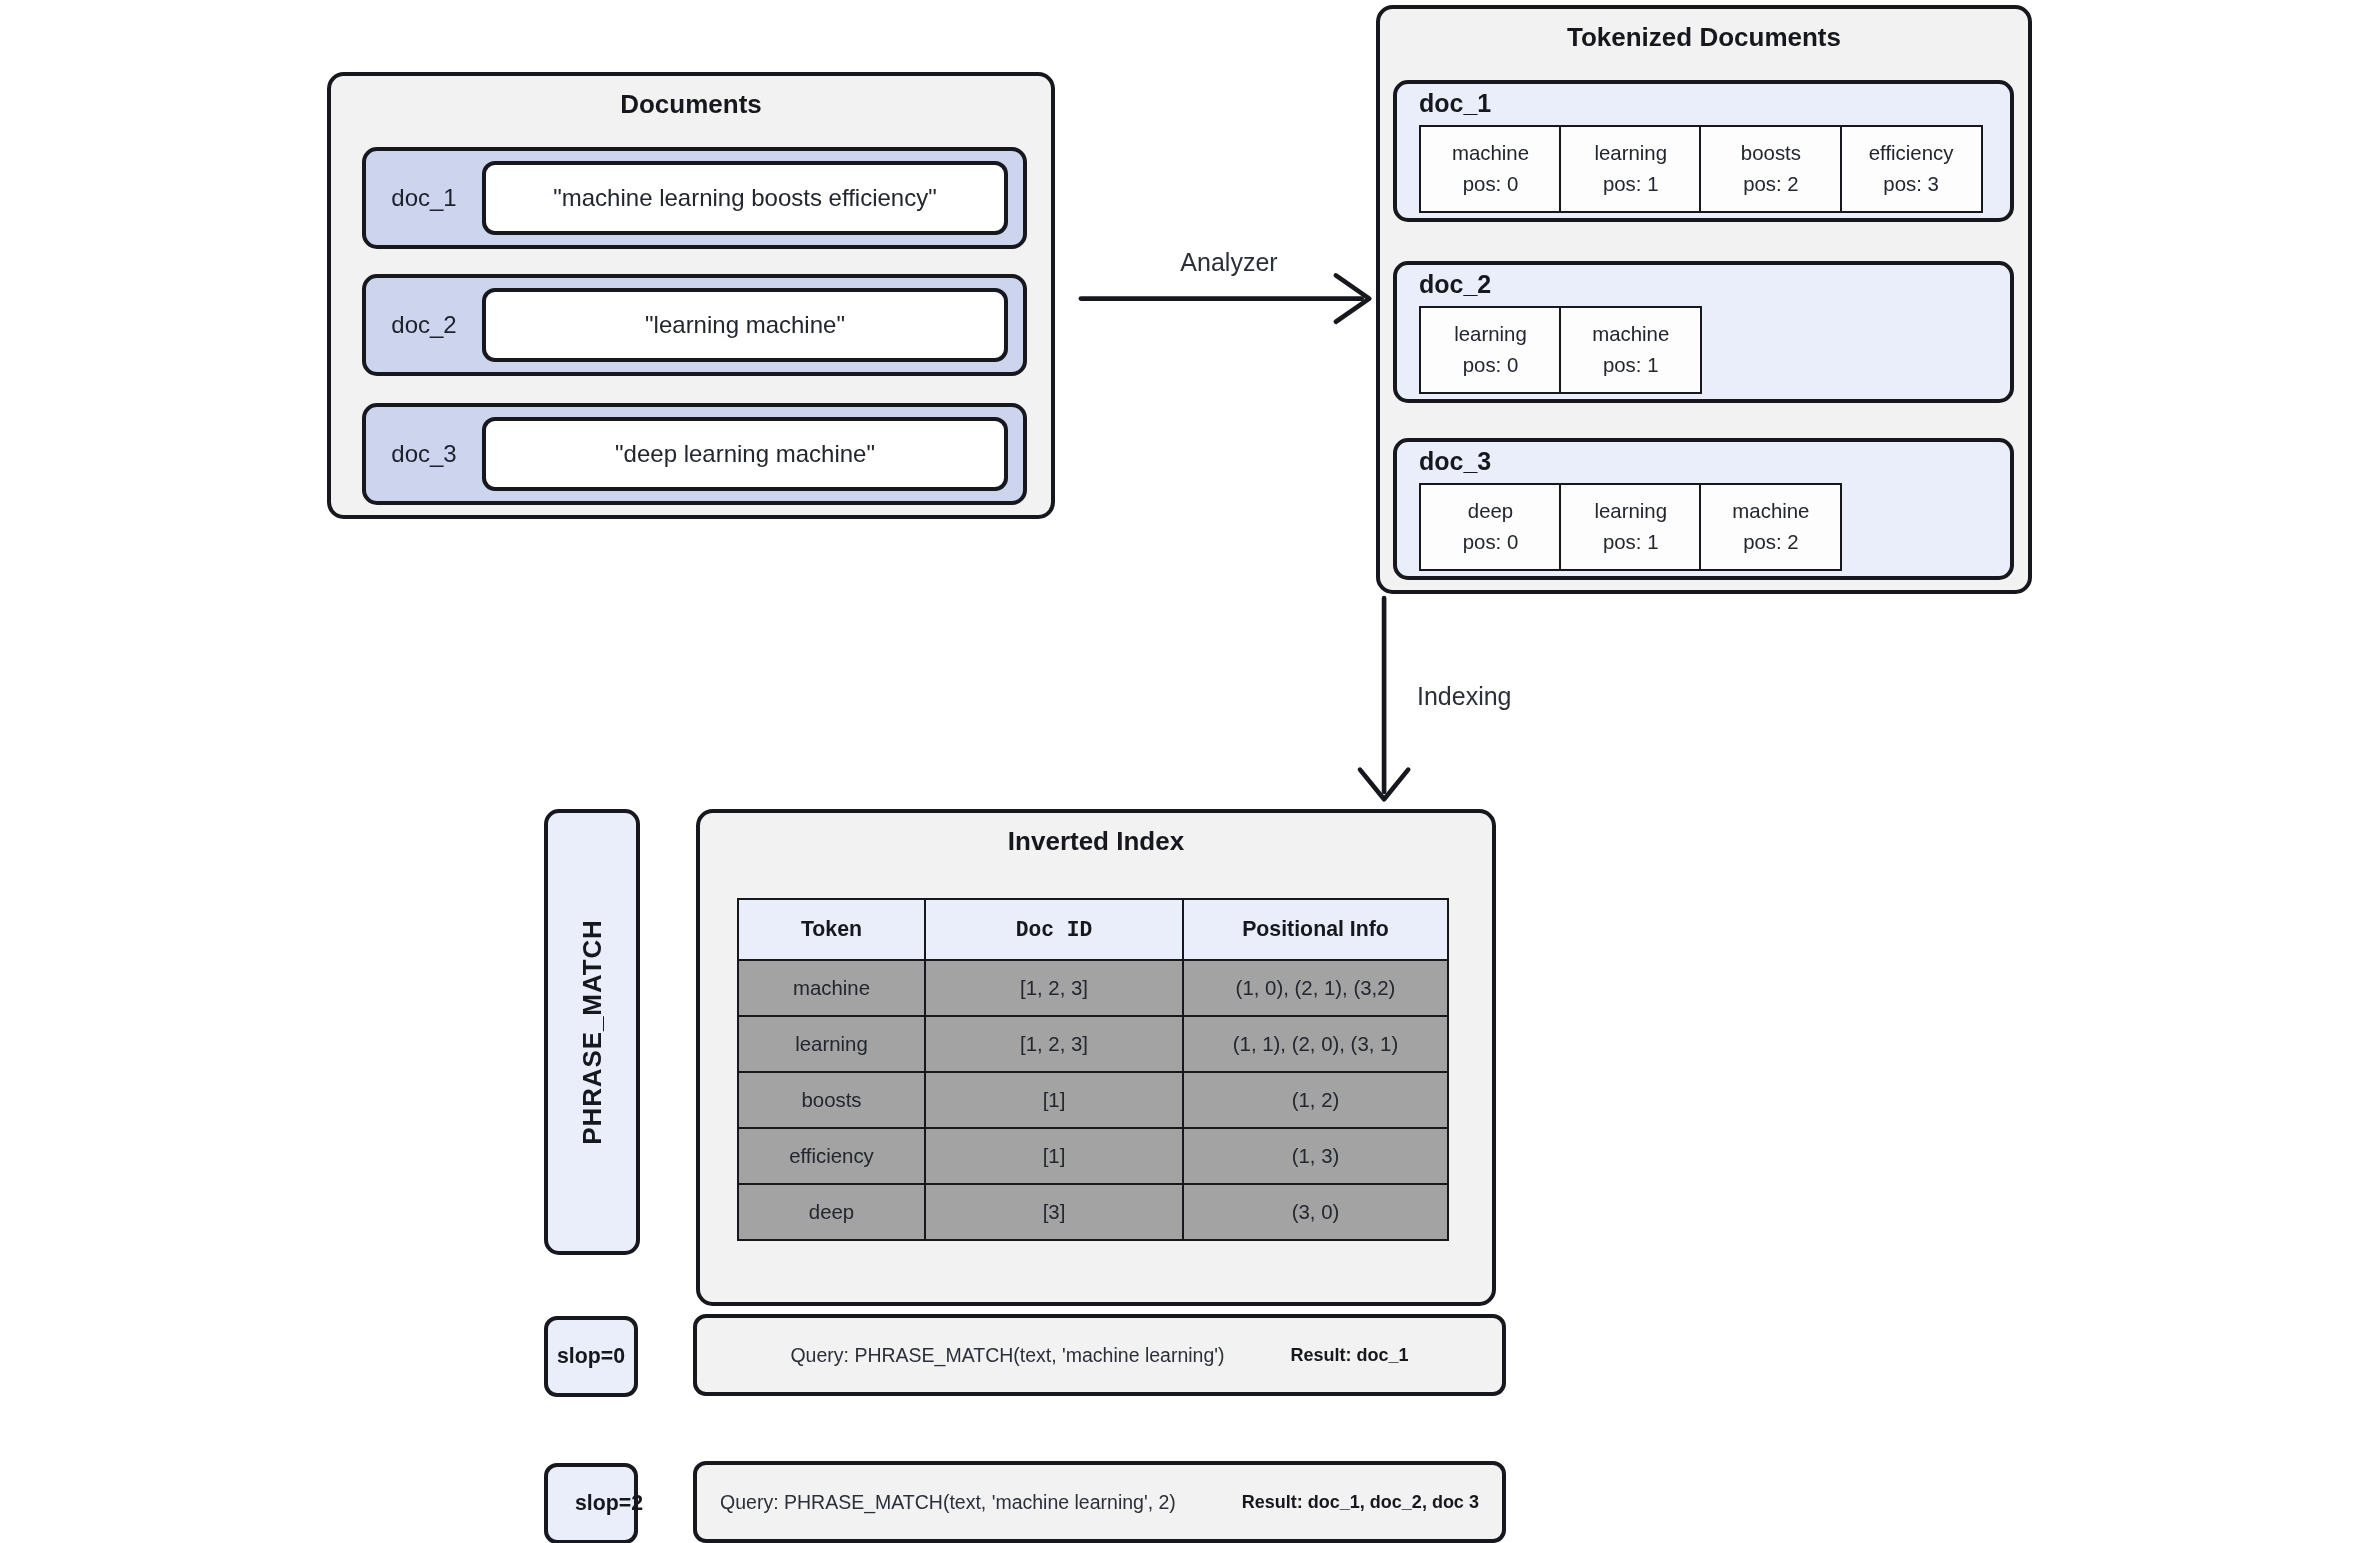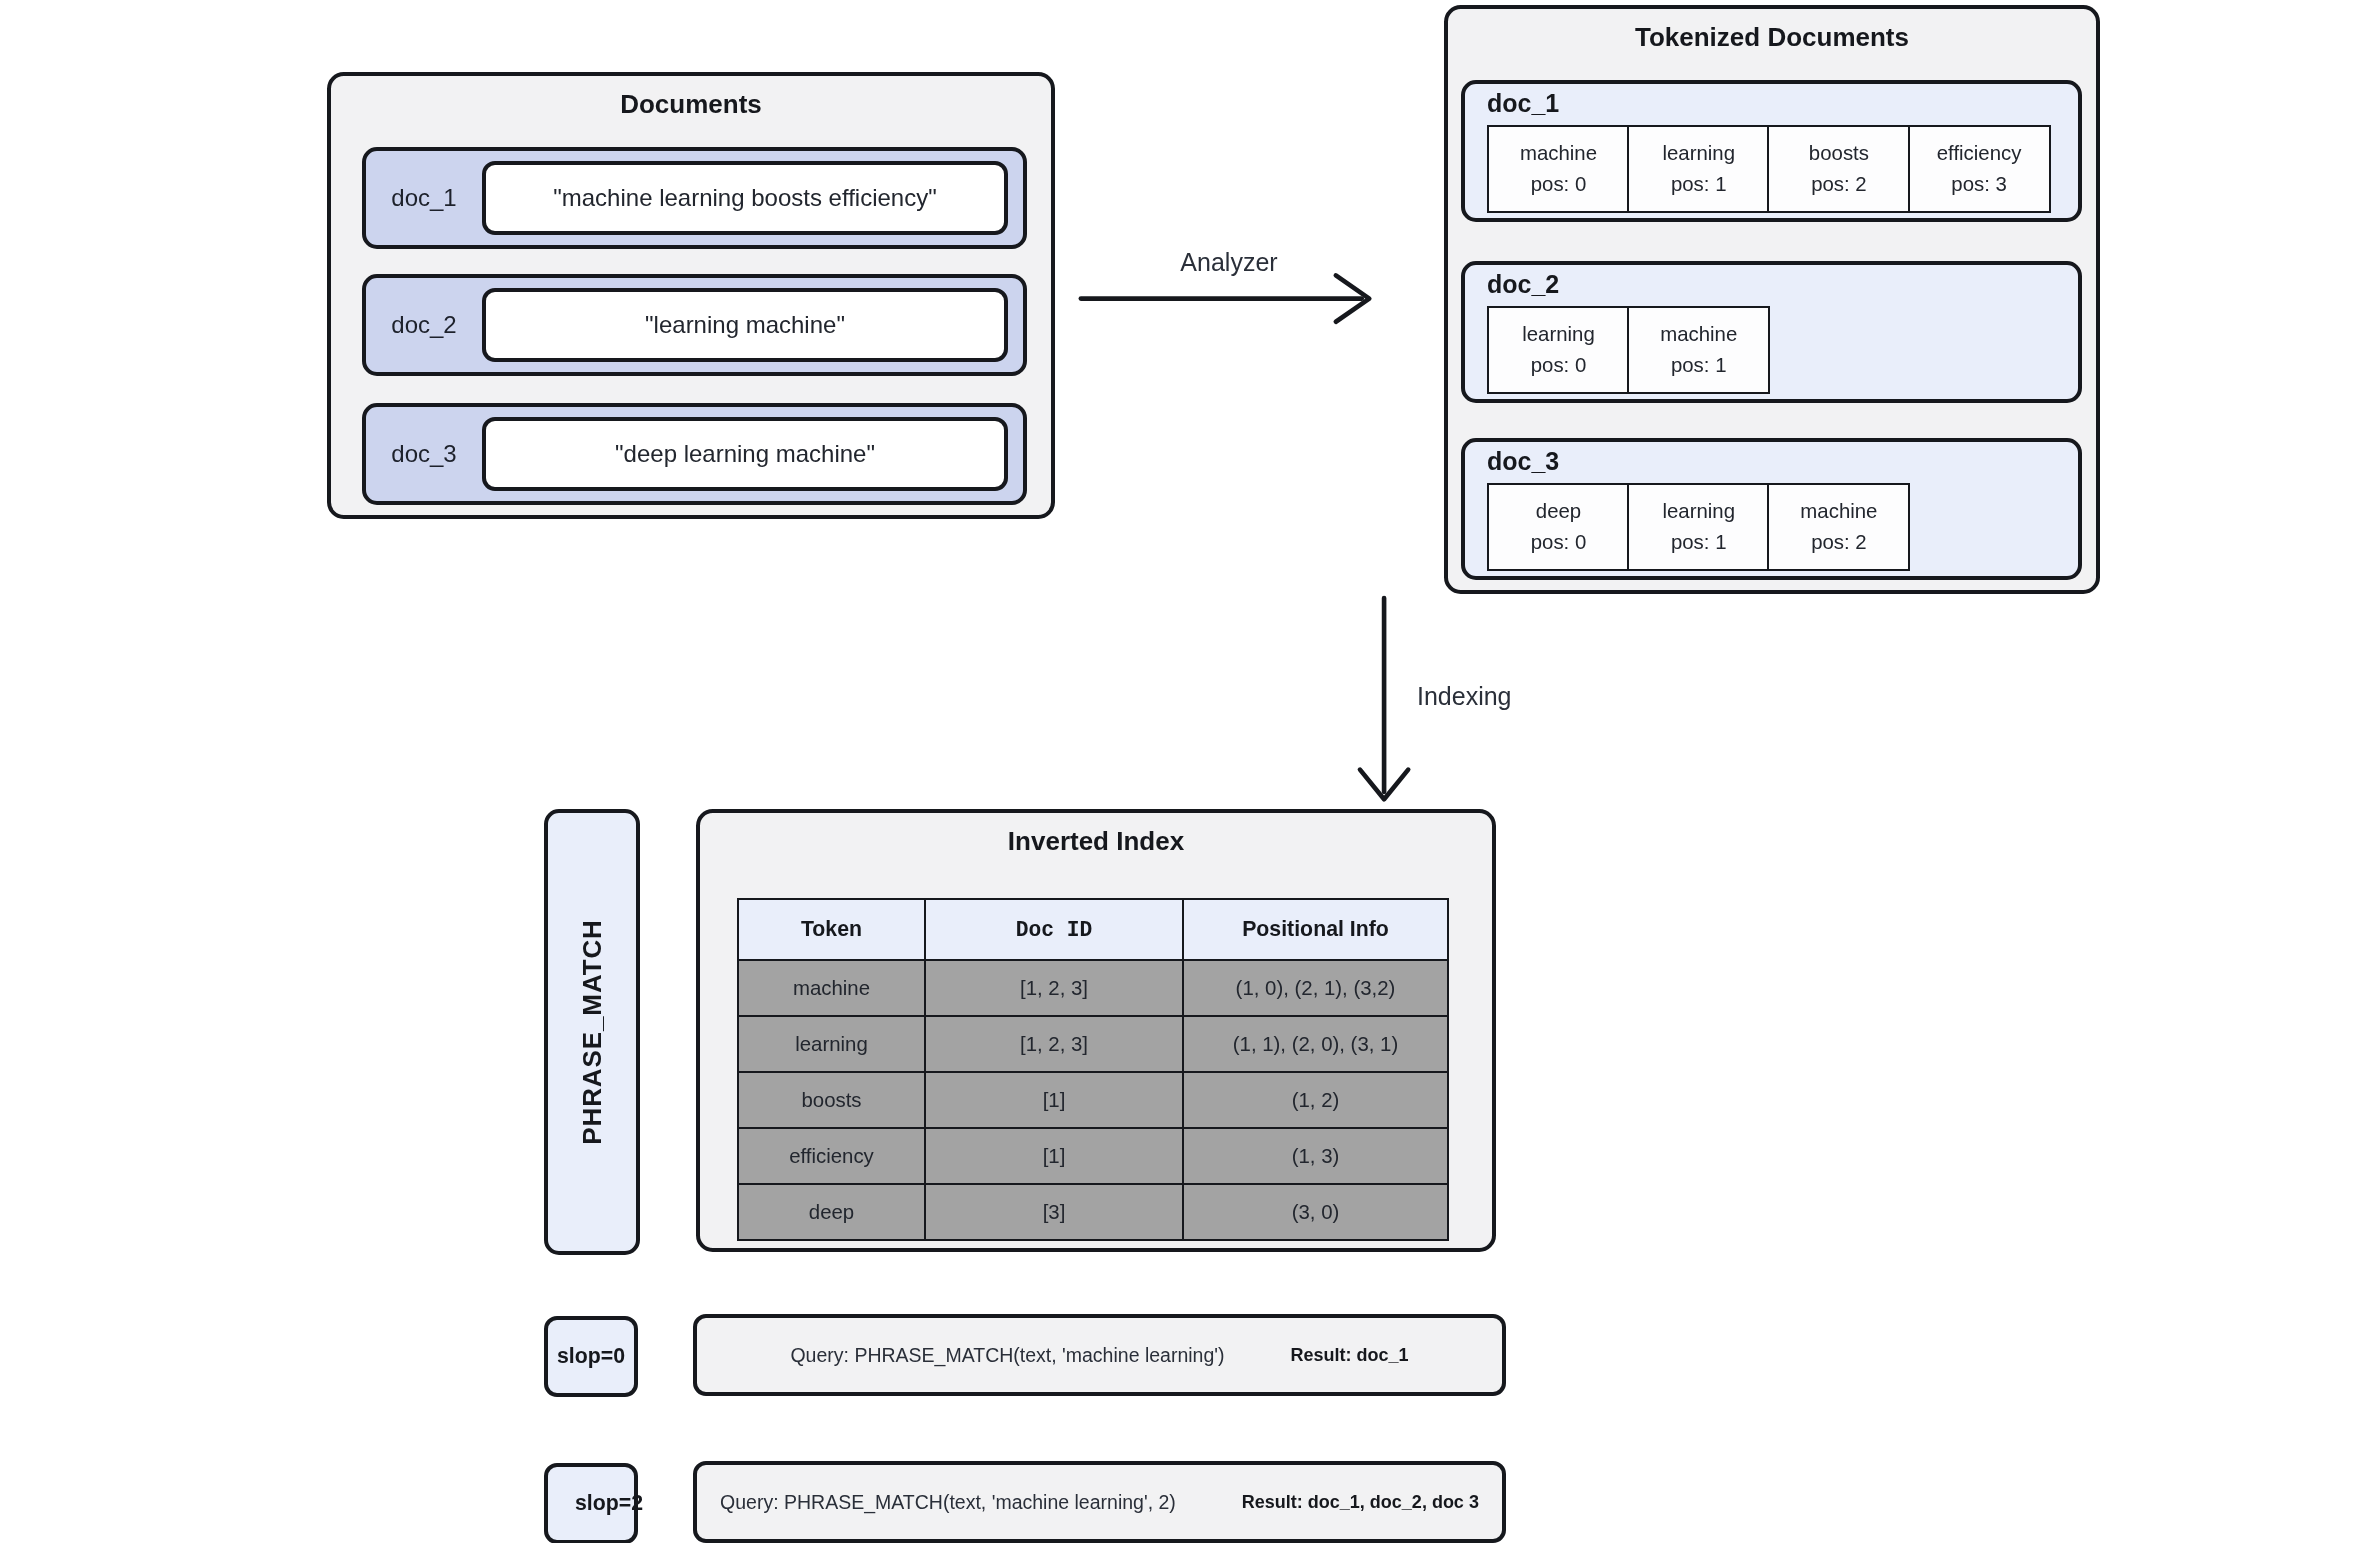--- a/index.html
+++ b/index.html
@@ -106,7 +106,7 @@
 
   <div class="flow-label" style="left:1150px;top:248px;width:158px;text-align:center;">Analyzer</div>
 
-  <div class="panel" style="left:1444px;top:4.6px;width:656px;height:589px;">
+  <div class="panel" style="left:1376px;top:4.6px;width:656px;height:589px;">
     <div class="panel-title">Tokenized Documents</div>
 
     <div class="tok-section" style="top:71px;">

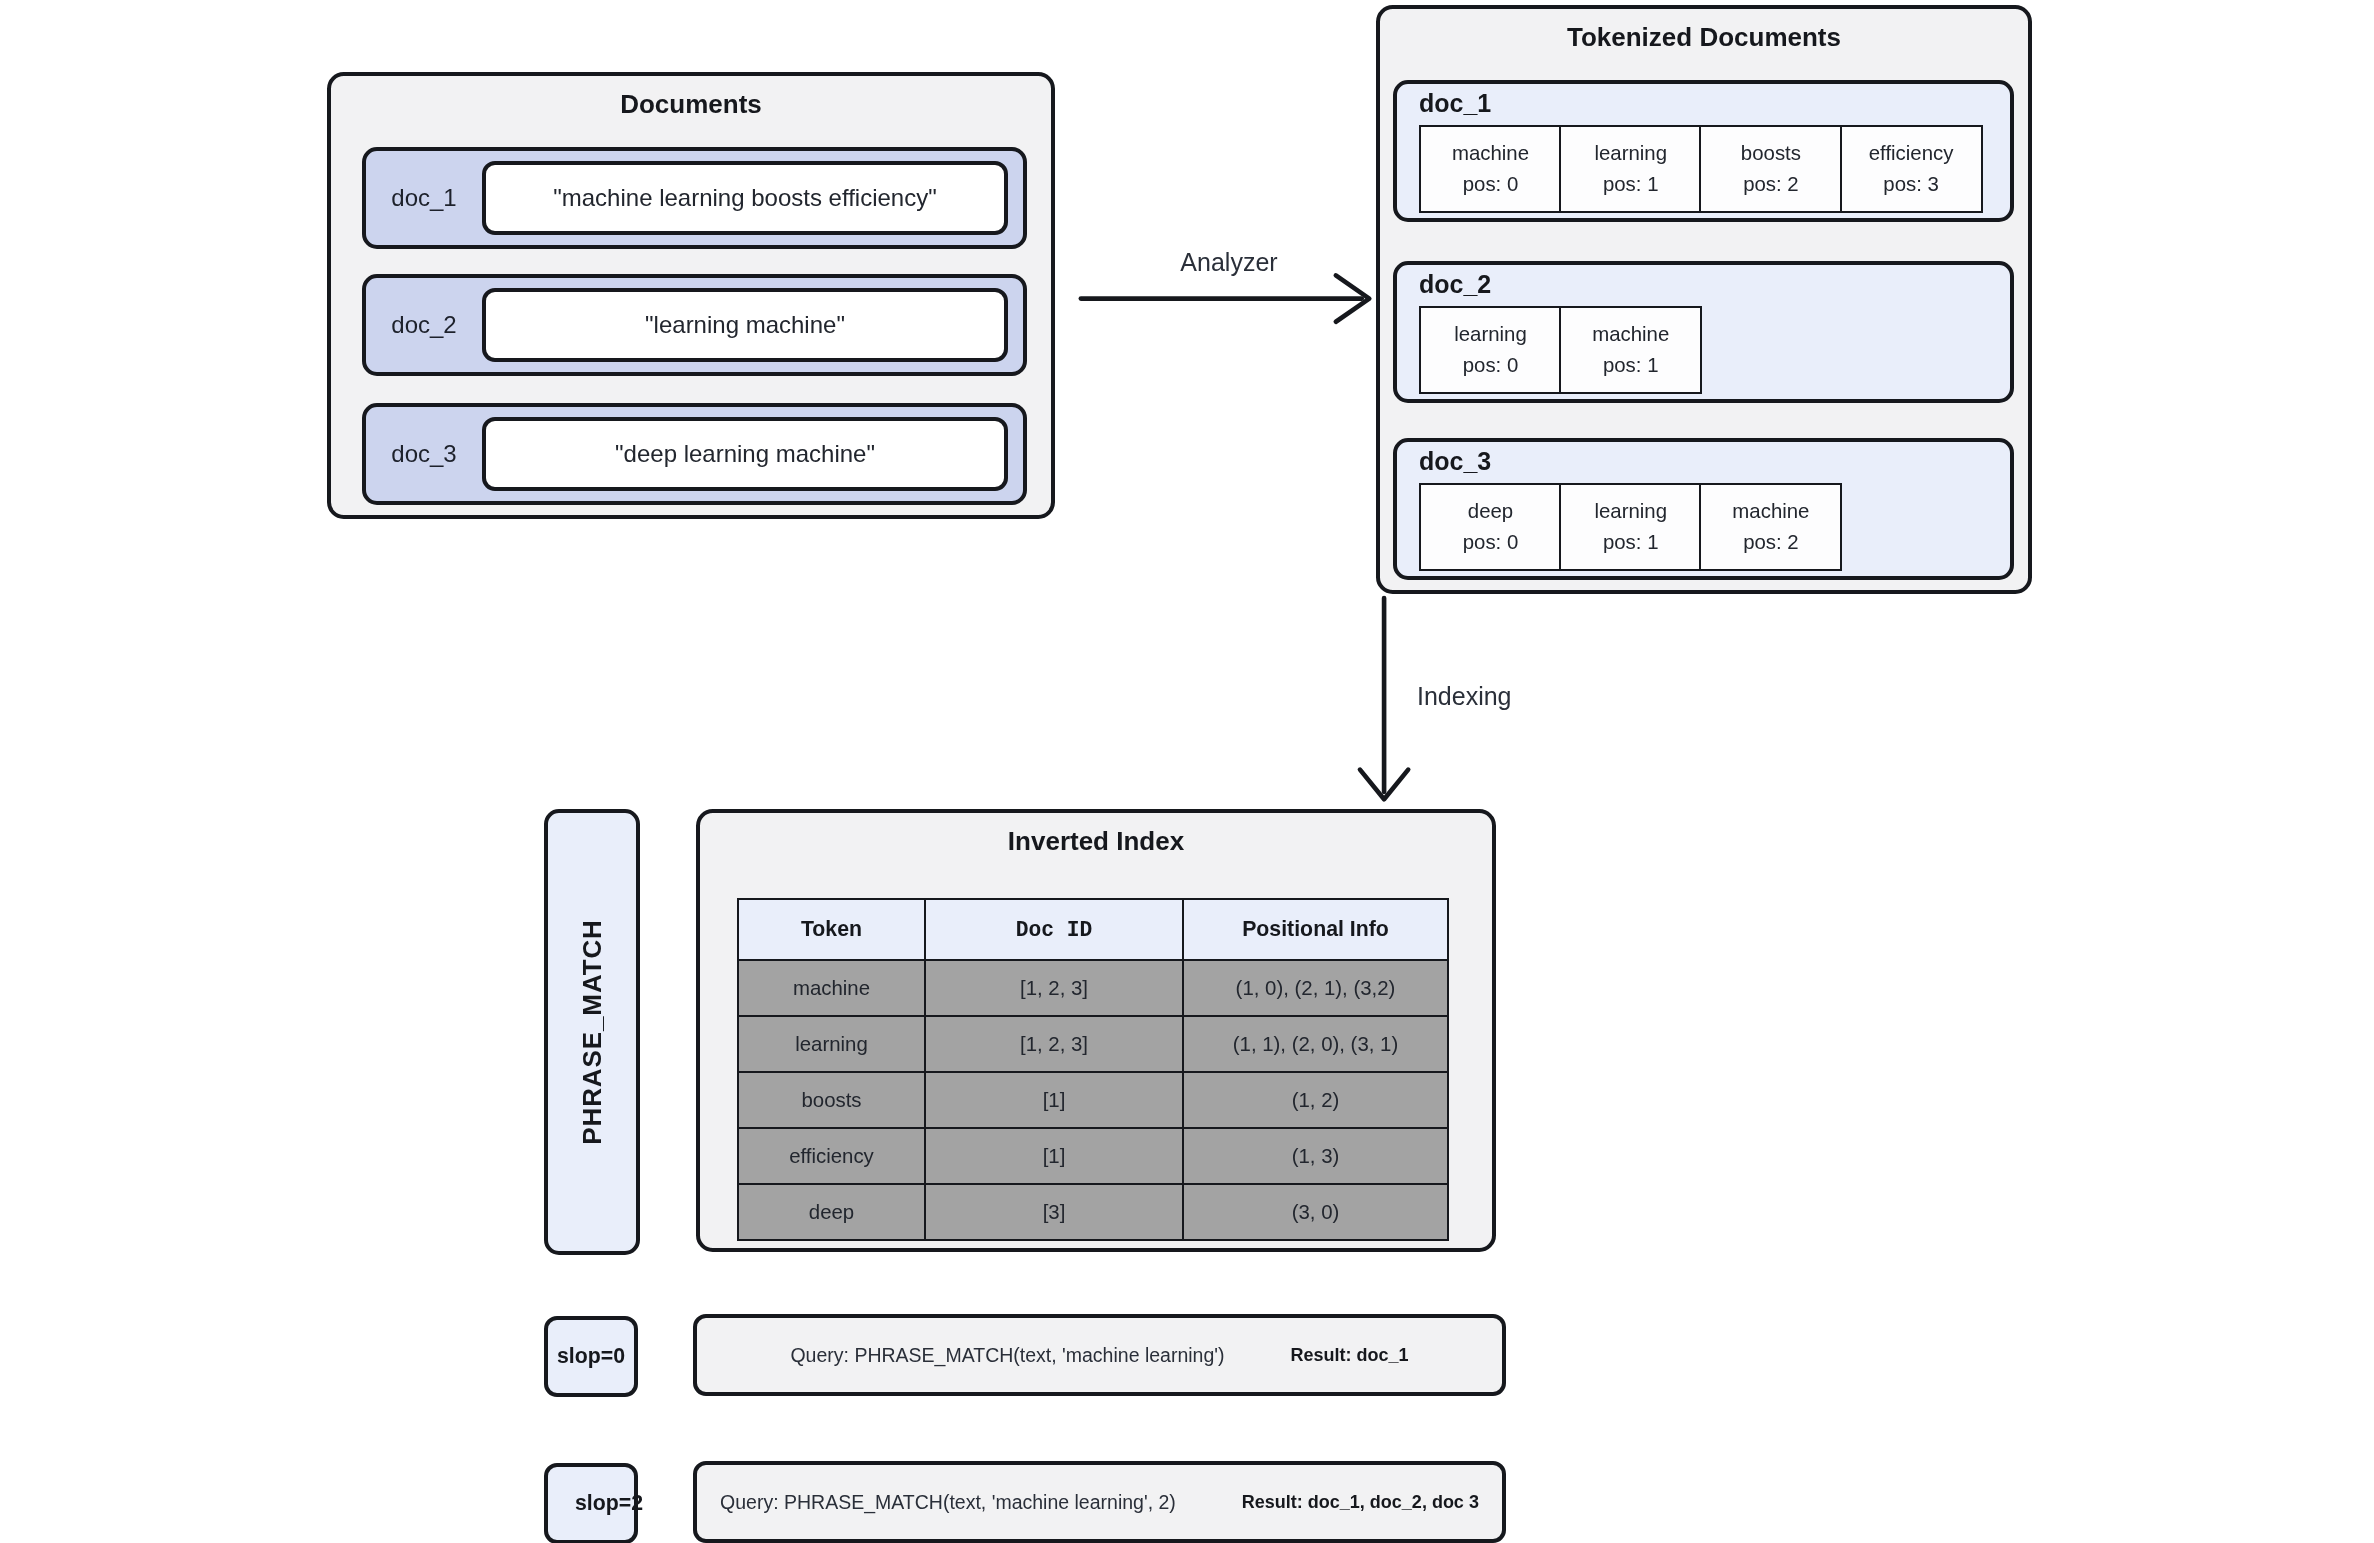--- a/index.html
+++ b/index.html
@@ -170,7 +170,7 @@
     <div class="vert-text">PHRASE_MATCH</div>
   </div>
 
-  <div class="panel" style="left:696px;top:809px;width:800px;height:443px;">
+  <div class="panel" style="left:696px;top:809px;width:800px;height:497px;">
     <div class="panel-title">Inverted Index</div>
     <table class="idx">
       <thead>

